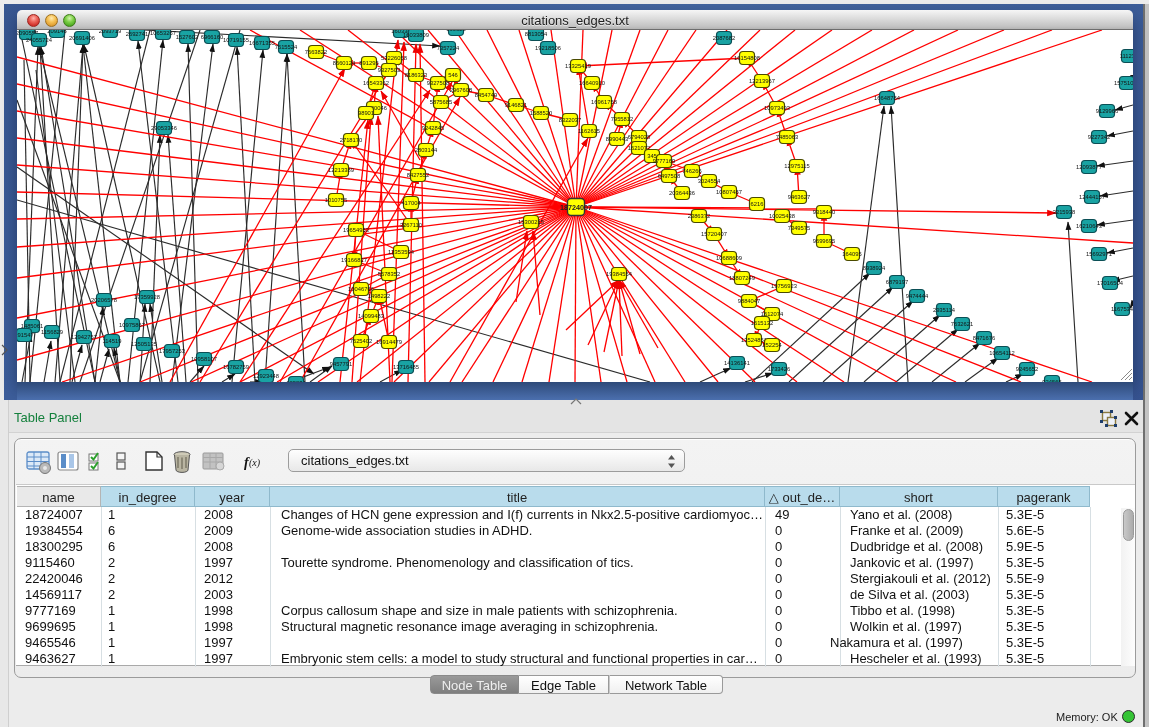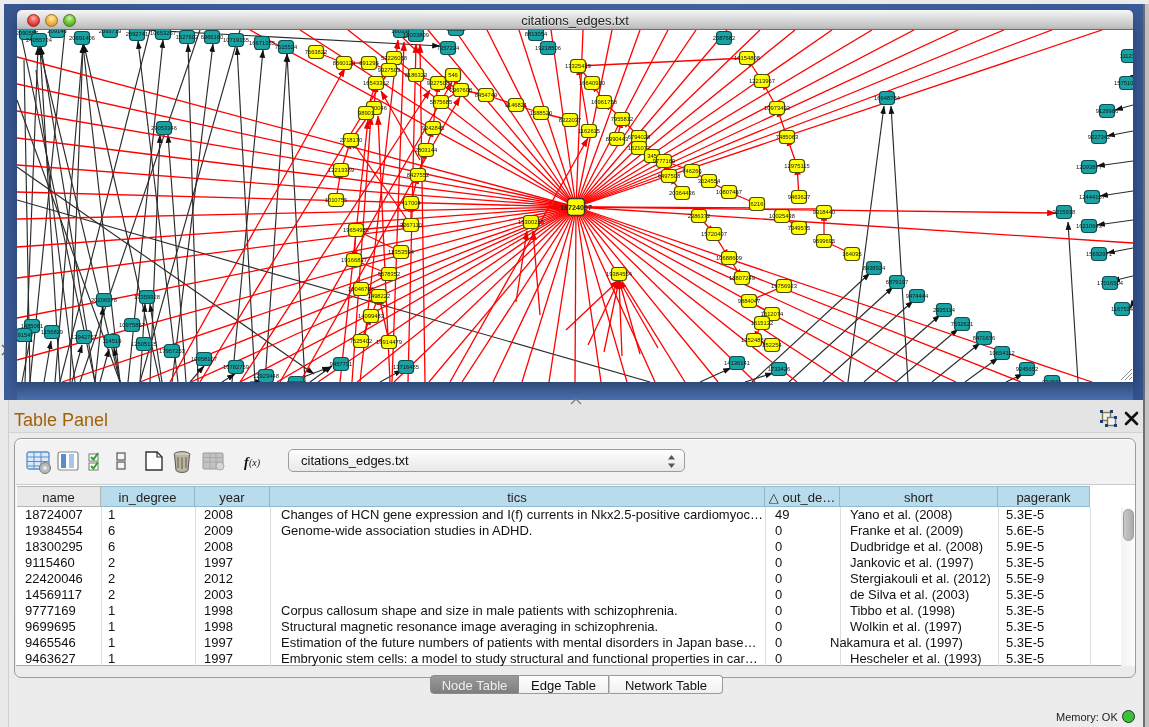--- a/index.html
+++ b/index.html
@@ -24,7 +24,7 @@
 #canvas{left:17px;top:30px;width:1116px;height:352px;background:#fff;overflow:hidden}
 
 #tpbar{left:0;top:400px;width:1143px;height:33px;background:#e4e4e4;border-bottom:1px solid #d2d2d2}
-#tptitle{left:14px;top:410px;font-size:18px;color:#a16207}
+#tptitle{left:14px;top:410px;font-size:13px;color:#15803d}
 #leftstrip{left:0;top:400px;width:9px;height:327px;background:#e8e8e8;border-right:1px solid #cfcfcf}
 #panelbox{left:14px;top:438px;width:1122px;height:240px;border:1px solid #9b9b9b;border-radius:7px;
  background:linear-gradient(#f3f3f3,#ececec);box-shadow:inset 0 1px 0 #fff}

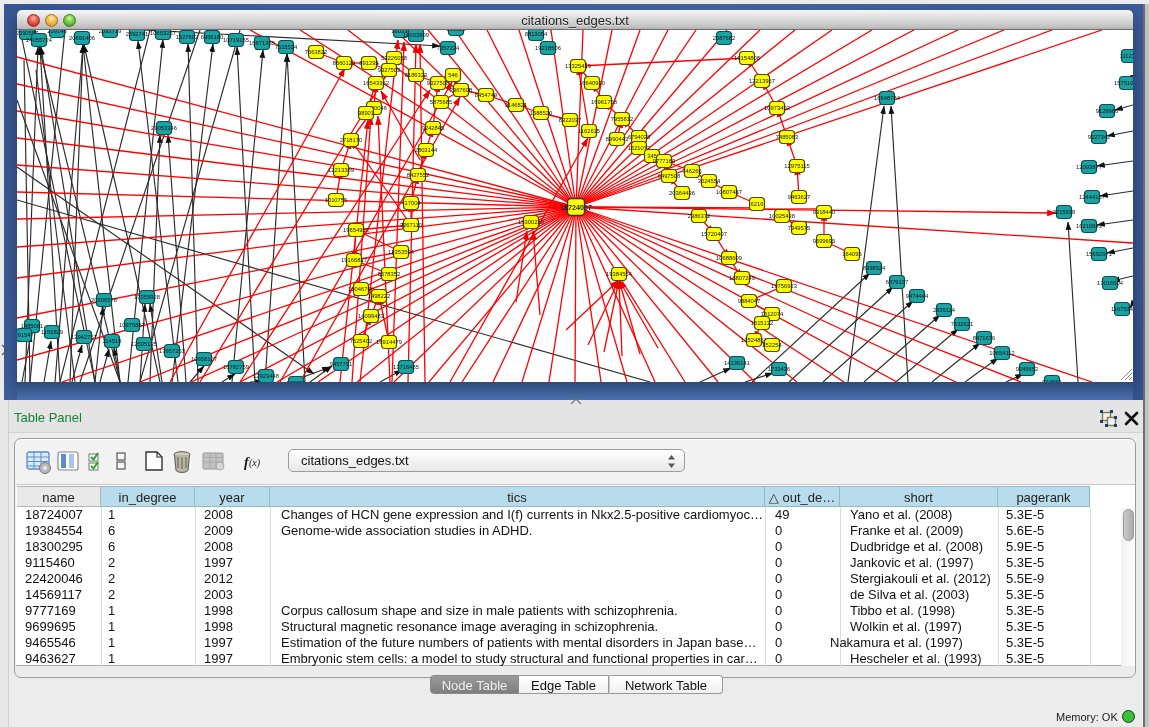--- a/index.html
+++ b/index.html
@@ -640,7 +640,7 @@
 <div class="hc" style="left:17px;width:84px;background:#e9e9e9;border-color:#b4b4b4">name</div>
 <div class="hc" style="left:101px;width:94px">in_degree</div>
 <div class="hc" style="left:195px;width:75px">year</div>
-<div class="hc" style="left:270px;width:495px">tics</div>
+<div class="hc" style="left:270px;width:495px">title</div>
 <div class="hc" style="left:765px;width:75px">△ out_de…</div>
 <div class="hc" style="left:840px;width:158px">short</div>
 <div class="hc" style="left:998px;width:92px">pagerank</div>

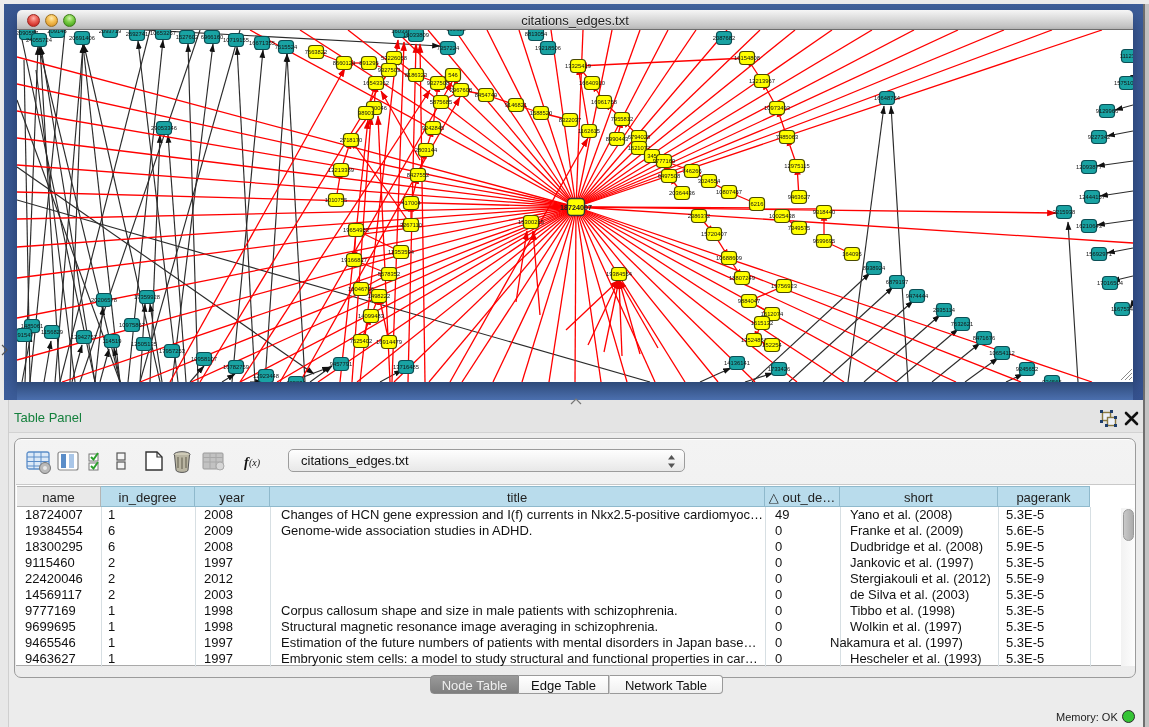--- a/index.html
+++ b/index.html
@@ -681,6 +681,7 @@
     <span style="left:25px">9115460</span>
     <span style="left:108px">2</span>
     <span style="left:204px">1997</span>
+    <span style="left:281px">Tourette syndrome. Phenomenology and classification of tics.</span>
     <span style="left:775px">0</span>
     <span style="left:850px">Jankovic et al. (1997)</span>
     <span style="left:1006px">5.3E-5</span>

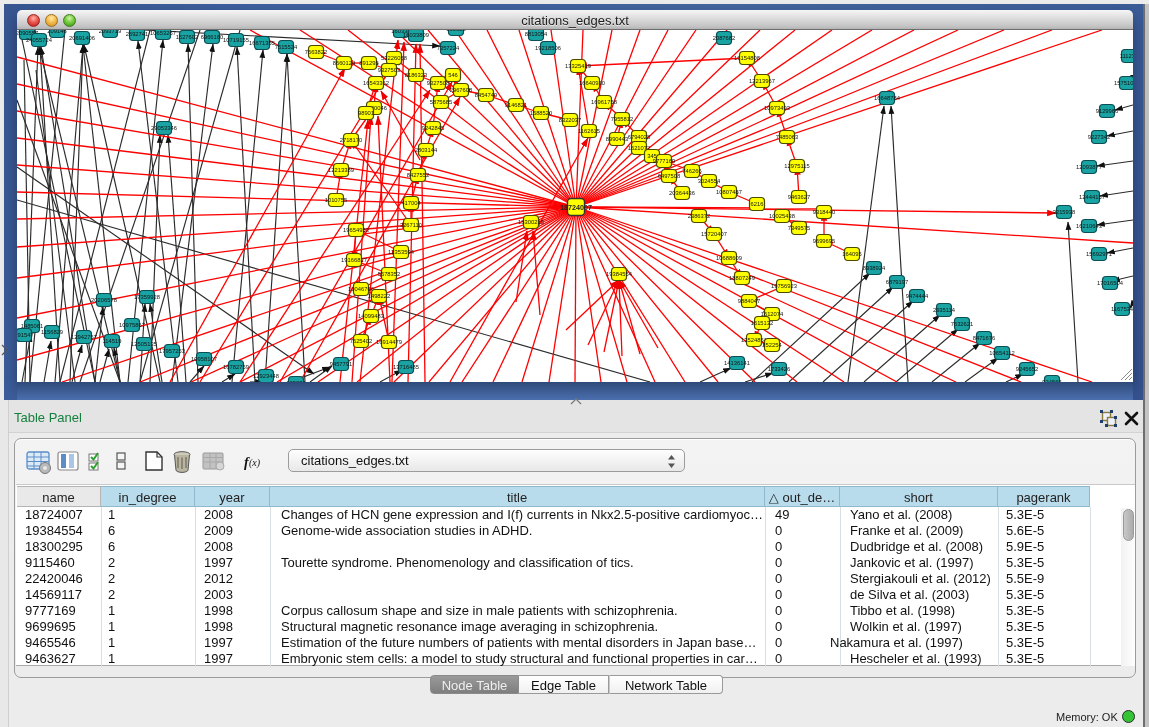--- a/index.html
+++ b/index.html
@@ -724,7 +724,6 @@
     <span style="left:25px">9465546</span>
     <span style="left:108px">1</span>
     <span style="left:204px">1997</span>
-    <span style="left:281px">Estimation of the future numbers of patients with mental disorders in Japan base…</span>
     <span style="left:775px">0</span>
     <span style="left:830px">Nakamura et al. (1997)</span>
     <span style="left:1006px">5.3E-5</span>

